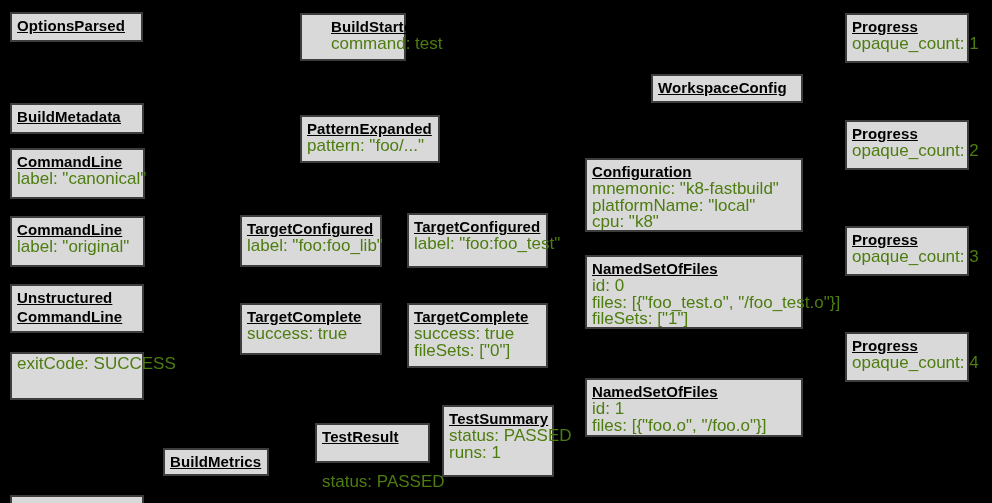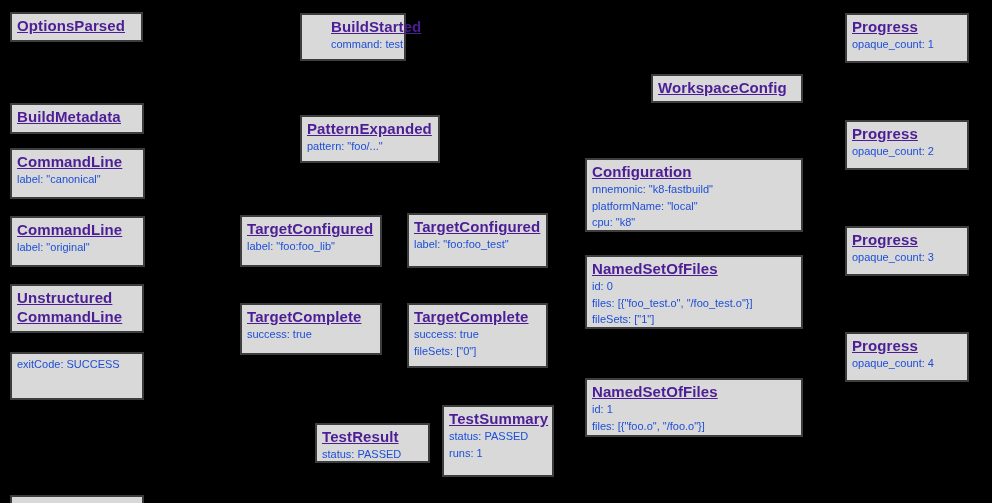--- a/index.html
+++ b/index.html
@@ -28,7 +28,7 @@
   .event-title {
     font-size: 15px;
     font-weight: bold;
-    color: #4c1d95;
+    color: #000000;
     text-decoration: underline;
     line-height: 19px;
     letter-spacing: 0.1px;

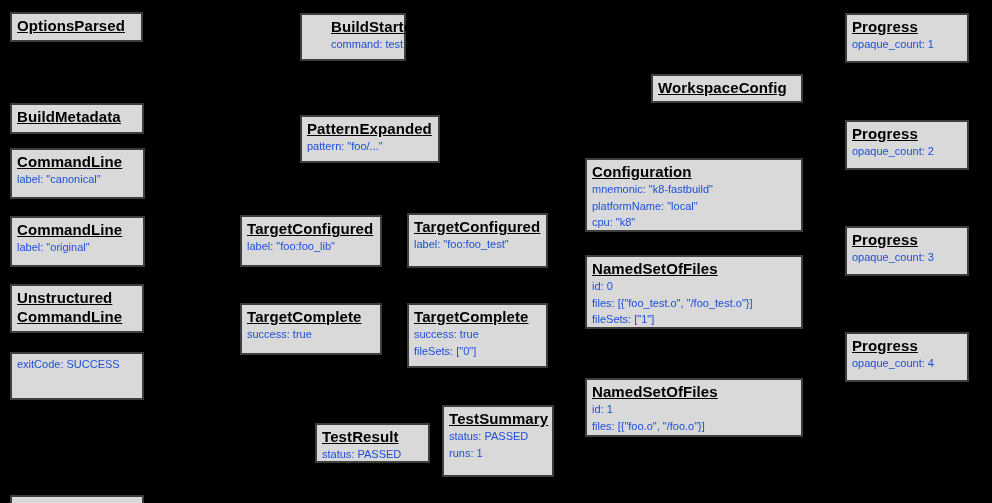--- a/index.html
+++ b/index.html
@@ -35,8 +35,8 @@
     white-space: normal;
   }
   .event-field {
-    font-size: 11px;
-    color: #1d4ed8;
+    font-size: 17px;
+    color: #4d7c0f;
     line-height: 16.5px;
     white-space: nowrap;
   }

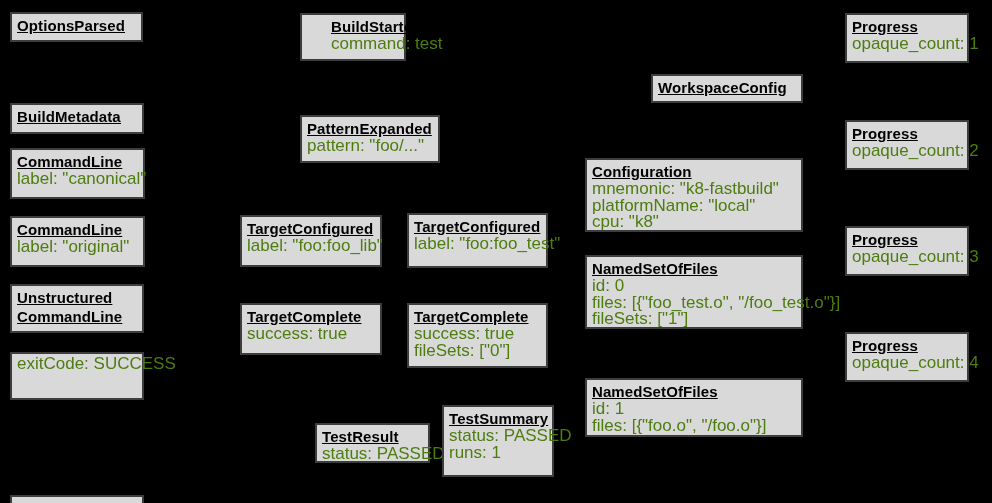--- a/index.html
+++ b/index.html
@@ -93,7 +93,7 @@
       <div class="event-field">success: true</div>
       <div class="event-field">fileSets: ["0"]</div>
     </div>
-    <div class="event-box" style="left: 315px; top: 423px; width: 115px; height: 40px;">
+    <div class="event-box" style="left: 315px; top: 423px; width: 115px; height: 40px; gap: 28px;">
       <div class="event-title">TestResult</div>
       <div class="event-field">status: PASSED</div>
     </div>

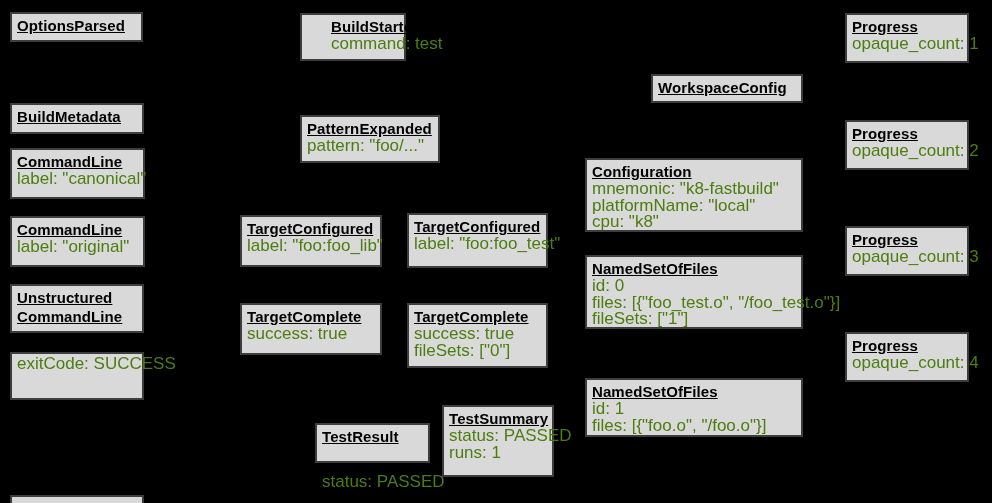--- a/index.html
+++ b/index.html
@@ -67,6 +67,9 @@
     </div>
     <div class="event-box" style="left: 10px; top: 447px; width: 134px; height: 30px; margin-top: 48px;">
       <div class="event-title">BuildToolLogs</div>
+    </div>
+    <div class="event-box" style="left: 163px; top: 448px; width: 106px; height: 28px;">
+      <div class="event-title">BuildMetrics</div>
     </div>
     <div class="event-box" style="left: 300px; top: 13px; width: 106px; height: 48px; padding-left: 29px;">
       <div class="event-title">BuildStarted</div>

